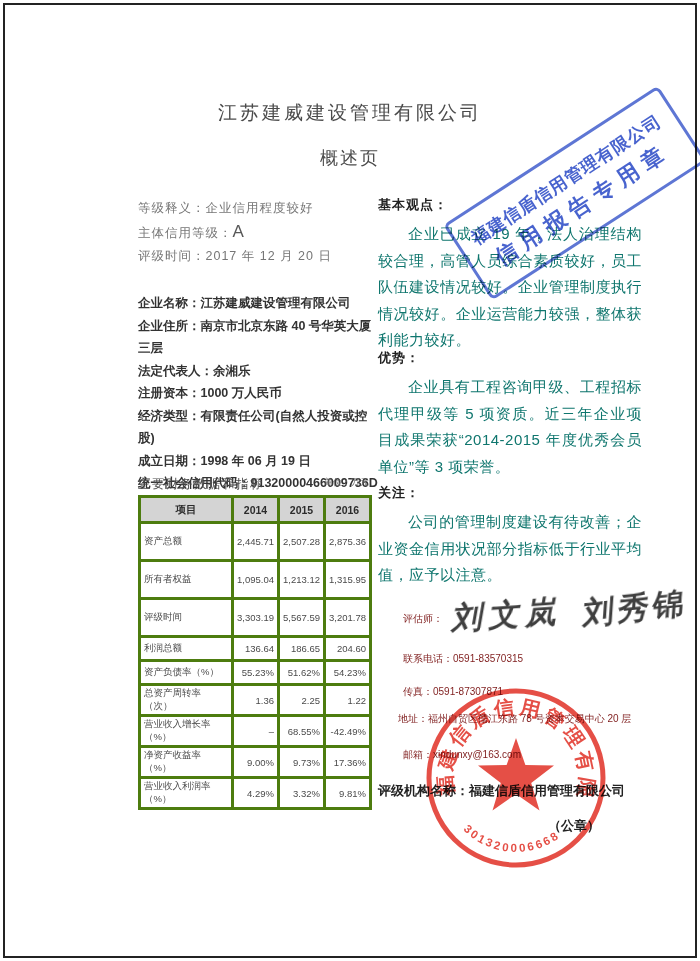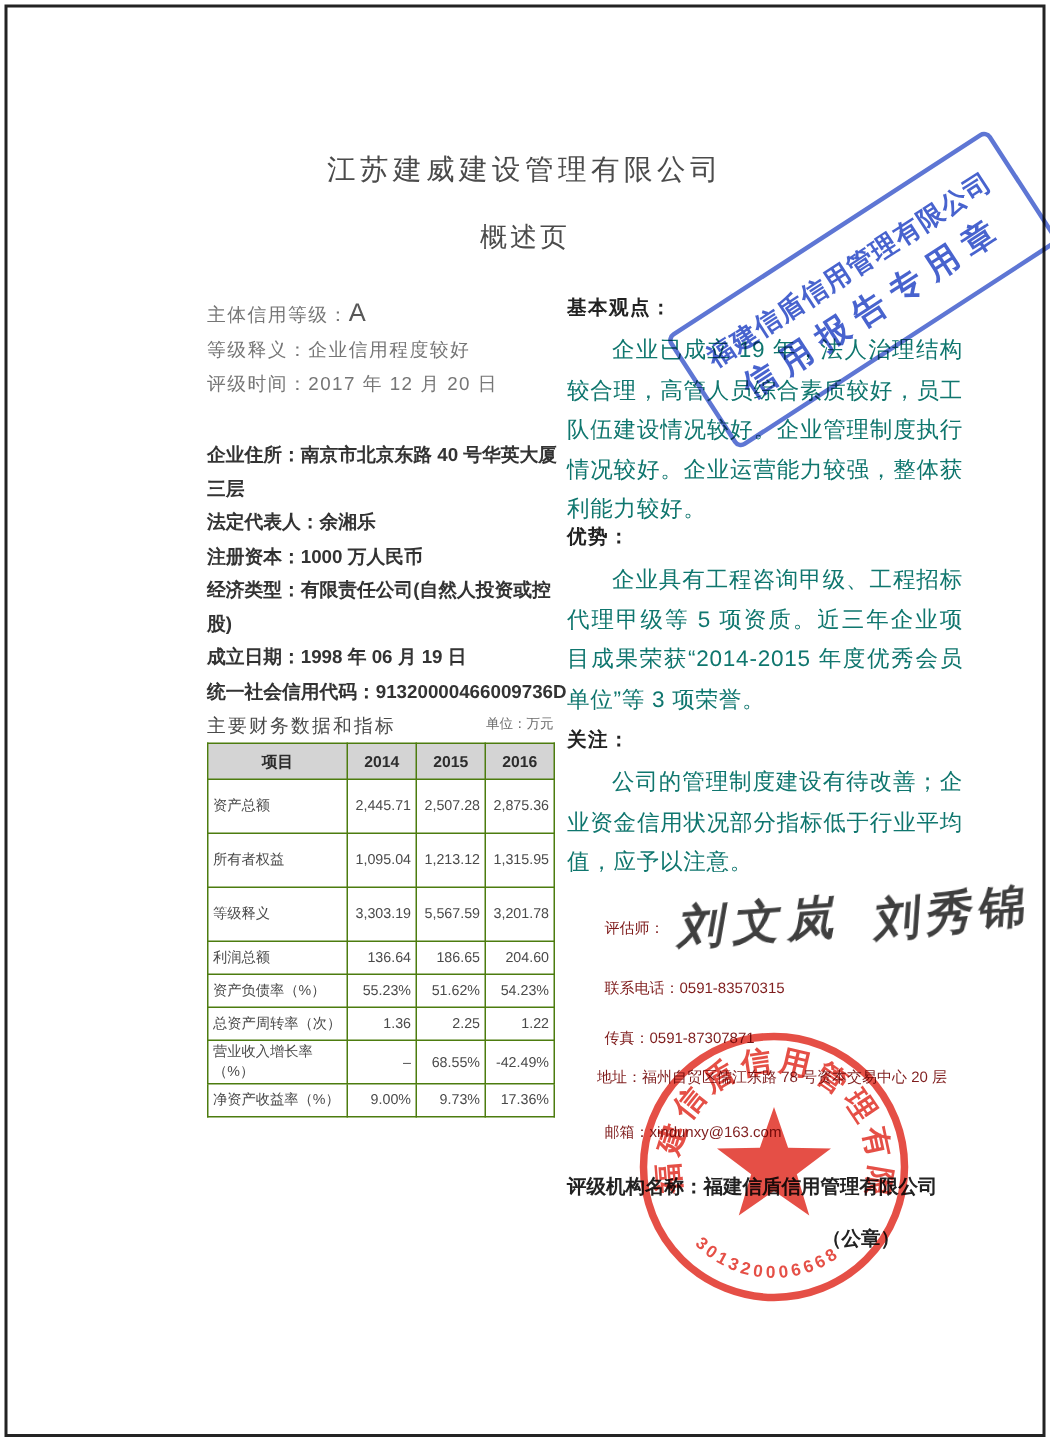--- a/index.html
+++ b/index.html
@@ -73,8 +73,8 @@
 <div class="abs doc-subtitle">概述页</div>
 
 <div class="abs rating">
+  <div><span>等级释义：</span><span>企业信用程度较好</span></div>
   <div><span>主体信用等级：</span><span class="grade">A</span></div>
-  <div><span>等级释义：</span><span>企业信用程度较好</span></div>
   <div><span>评级时间：</span><span>2017 年 12 月 20 日</span></div>
 </div>
 

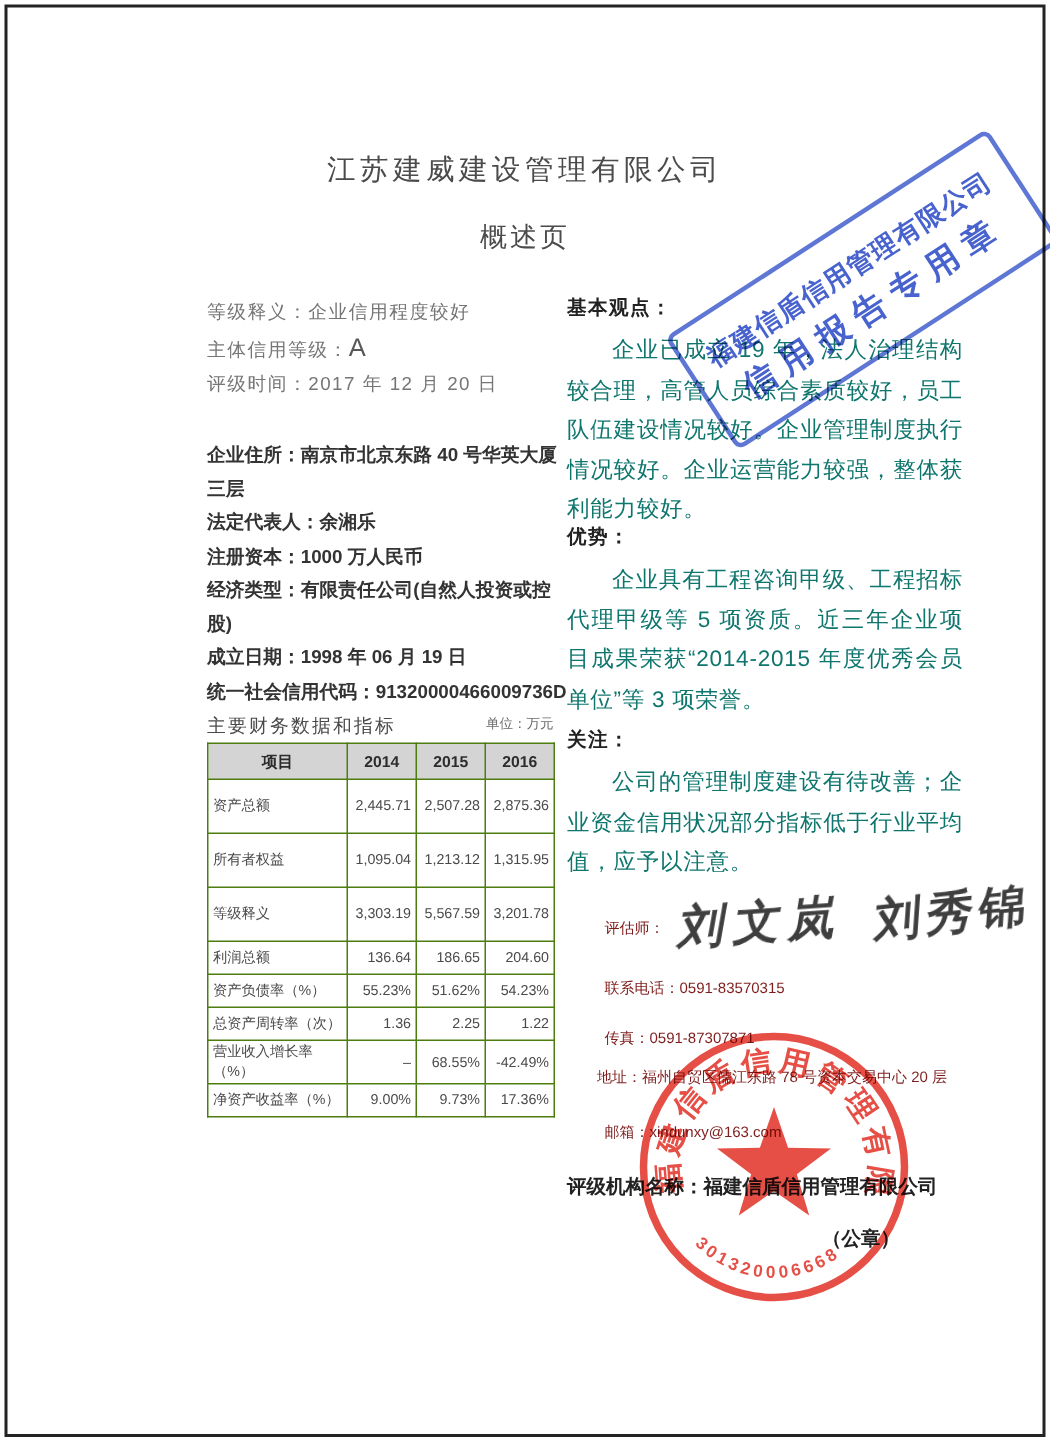--- a/index.html
+++ b/index.html
@@ -79,6 +79,7 @@
 </div>
 
 <div class="abs company" id="company-fields">
+    <p><span>企业名称：</span><span>江苏建威建设管理有限公司</span></p>
     <p><span>企业住所：</span><span>南京市北京东路 40 号华英大厦三层</span></p>
     <p><span>法定代表人：</span><span>余湘乐</span></p>
     <p><span>注册资本：</span><span>1000 万人民币</span></p>

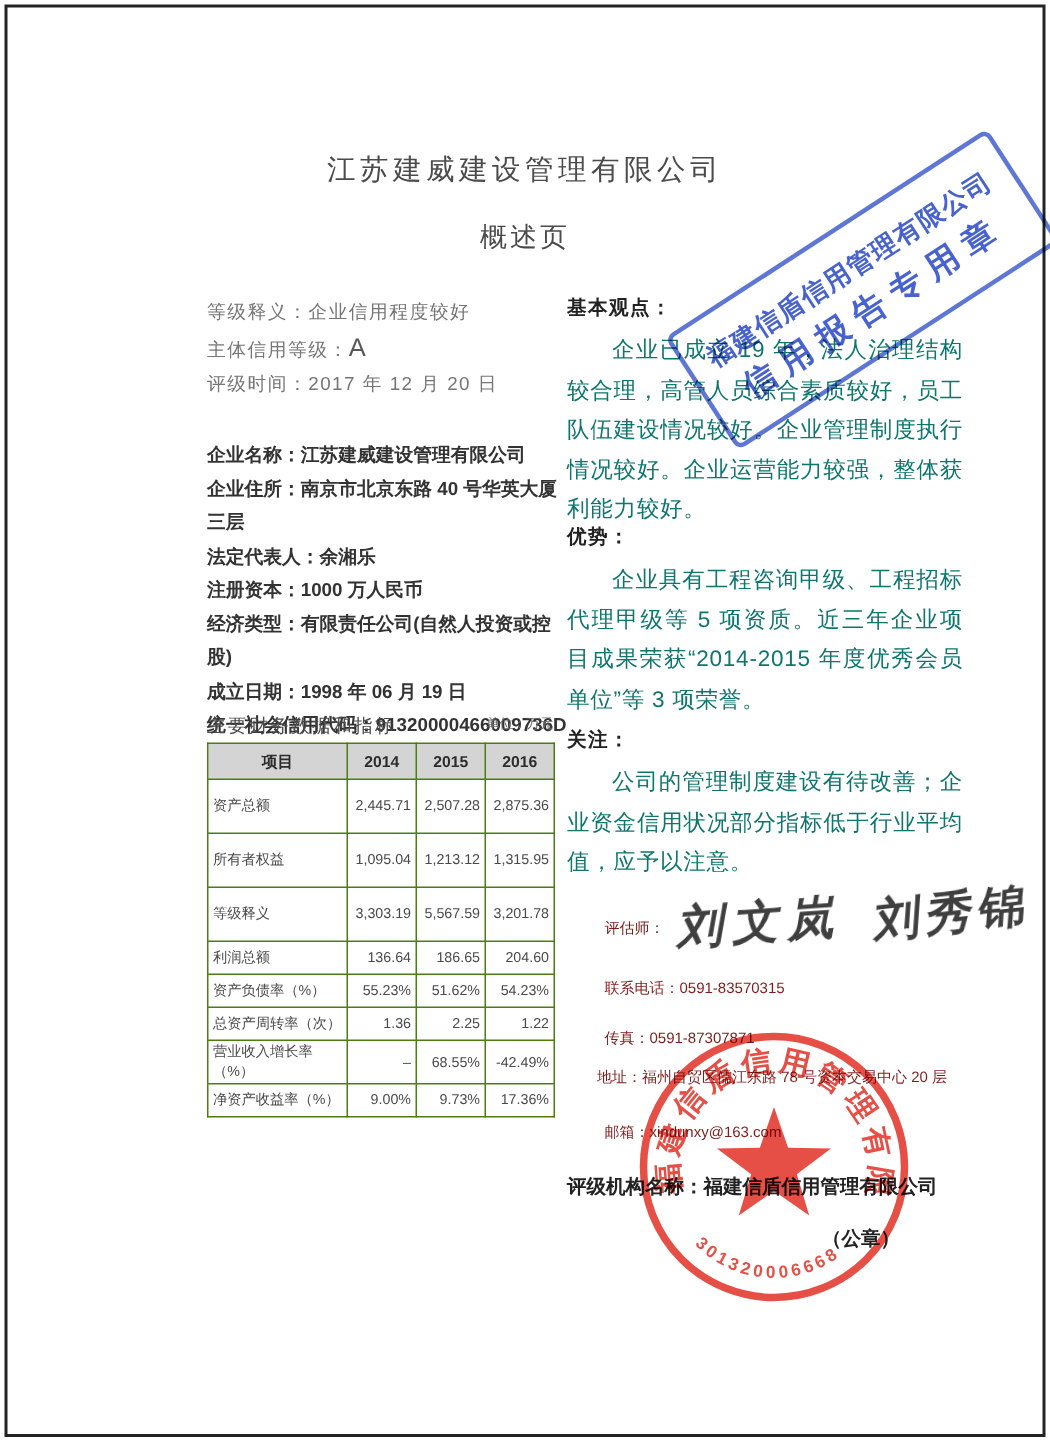--- a/index.html
+++ b/index.html
@@ -27,7 +27,7 @@
   .fin-head .u{font-size:9px;color:#6b6b6b;margin-left:32px;}
   table.fin{left:138px;top:495px;position:absolute;border-collapse:collapse;width:231px;
     table-layout:fixed;}
-  table.fin th,table.fin td{border:1px solid #4d7c0f;padding:1px 3px;}
+  table.fin th,table.fin td{border:3px solid #4d7c0f;padding:1px 3px;}
   table.fin th{background:#d4d4d4;font-size:10.5px;color:#2c2c2c;height:21px;}
   table.fin td{font-size:9.5px;color:#4a4a4a;height:19px;}
   table.fin td.lbl{text-align:left;}

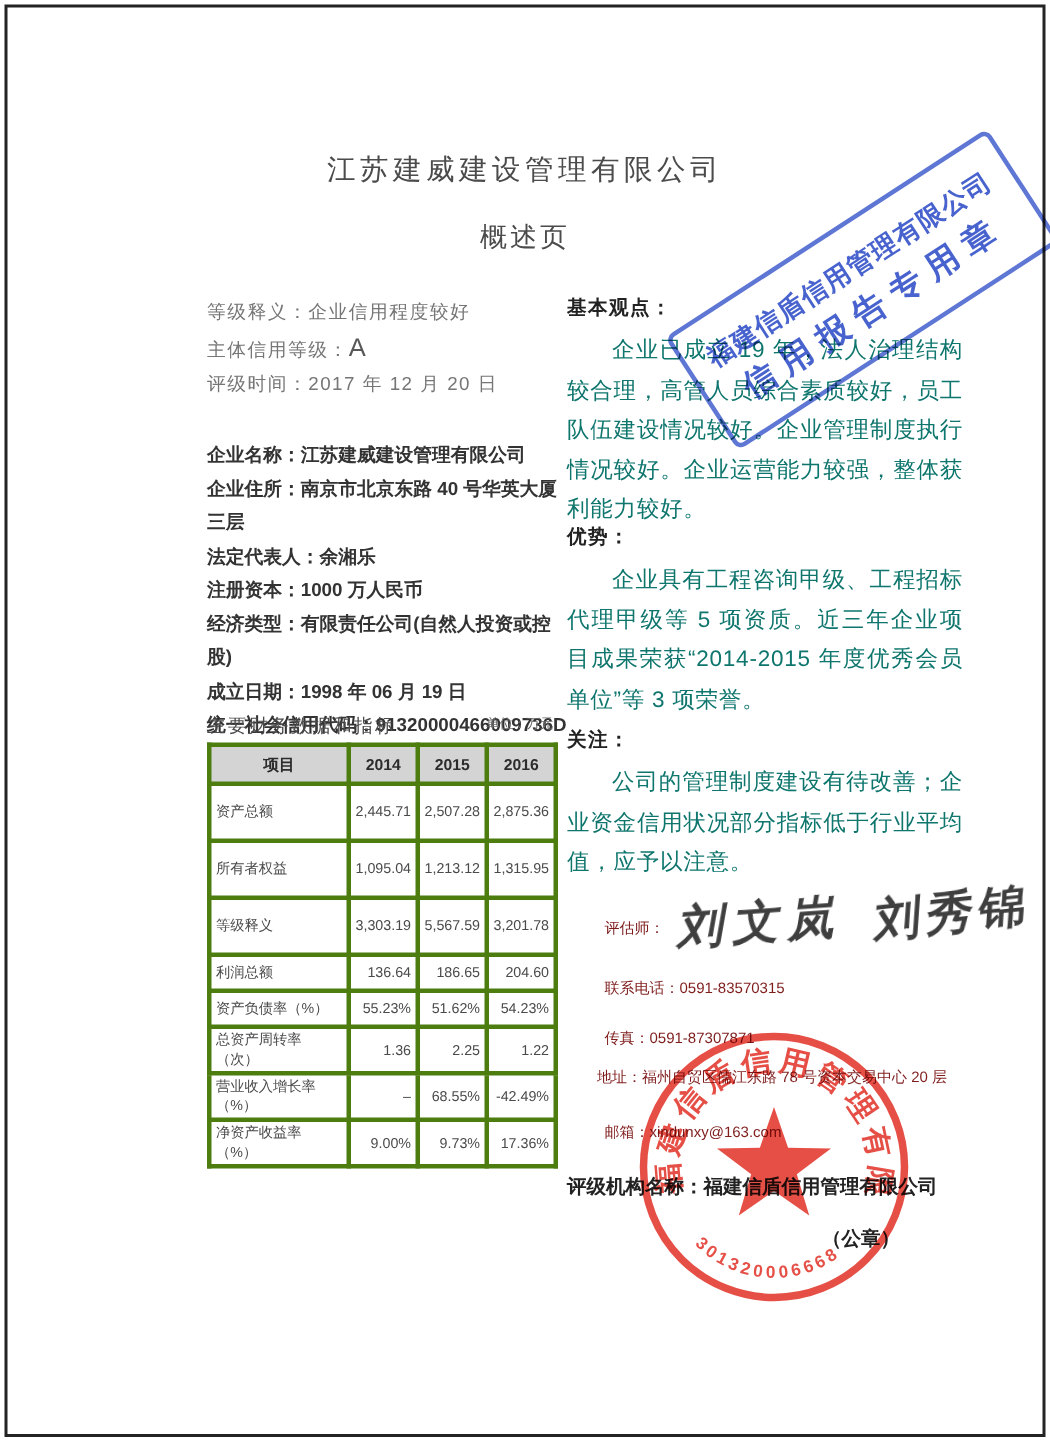--- a/index.html
+++ b/index.html
@@ -121,7 +121,7 @@
         <td class="num">1,315.95</td>
       </tr>
       <tr class="tall">
-        <td class="lbl">等级释义</td>
+        <td class="lbl">评级时间</td>
         <td class="num">3,303.19</td>
         <td class="num">5,567.59</td>
         <td class="num">3,201.78</td>

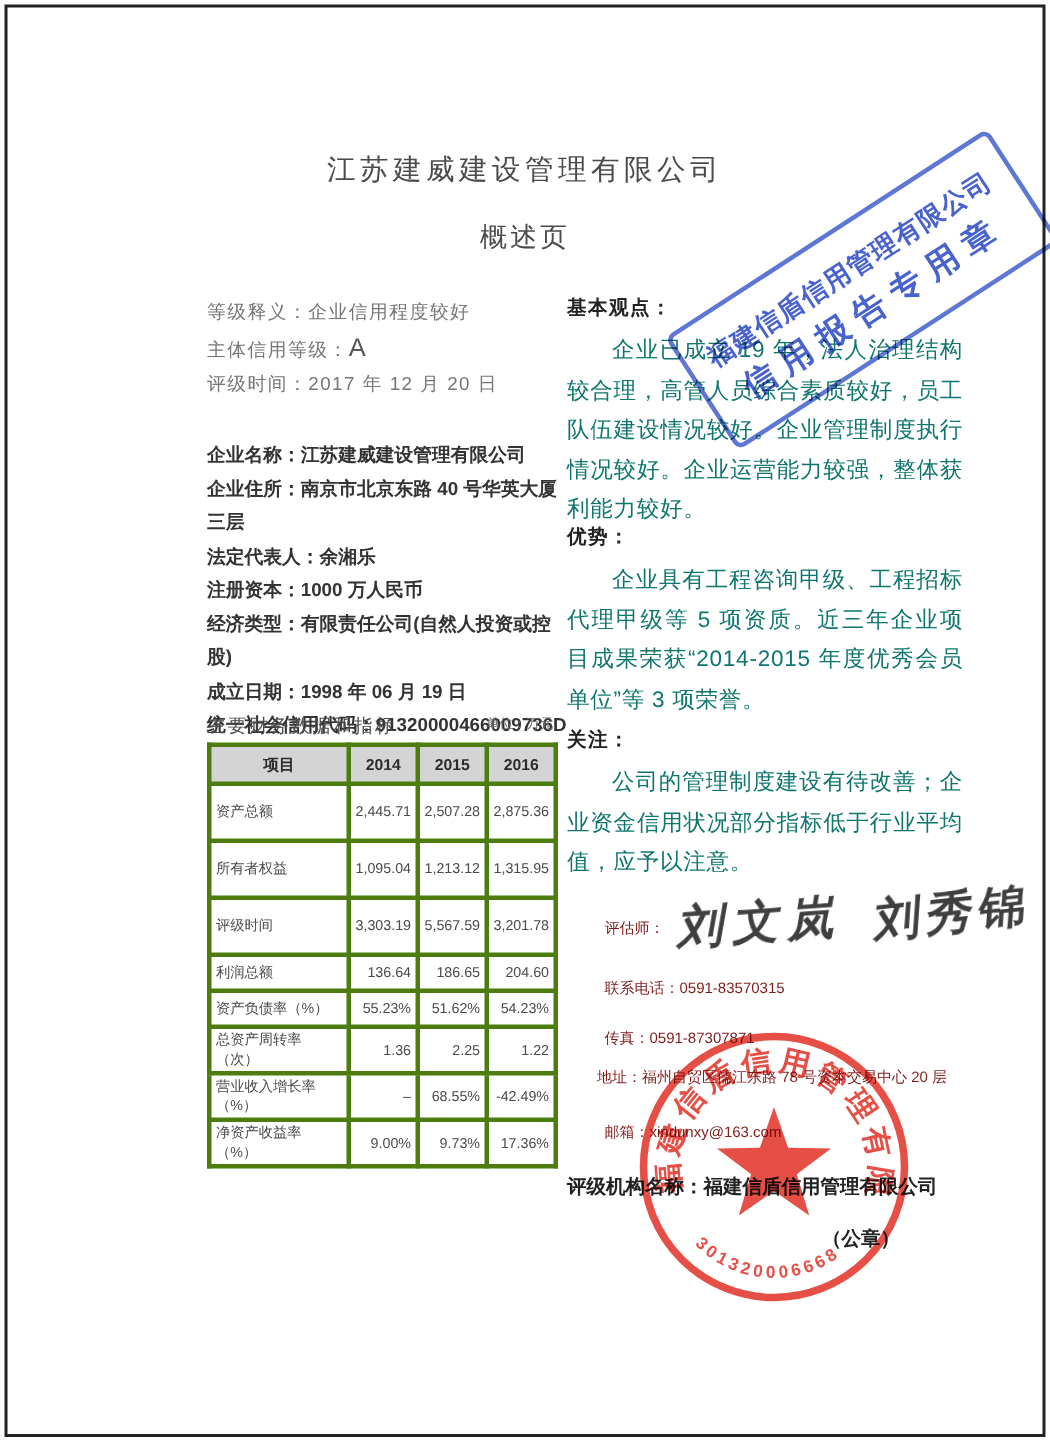--- a/index.html
+++ b/index.html
@@ -156,6 +156,12 @@
         <td class="num">9.73%</td>
         <td class="num">17.36%</td>
       </tr>
+      <tr>
+        <td class="lbl">营业收入利润率（%）</td>
+        <td class="num">4.29%</td>
+        <td class="num">3.32%</td>
+        <td class="num">9.81%</td>
+      </tr>
     </tbody>
 </table>
 

